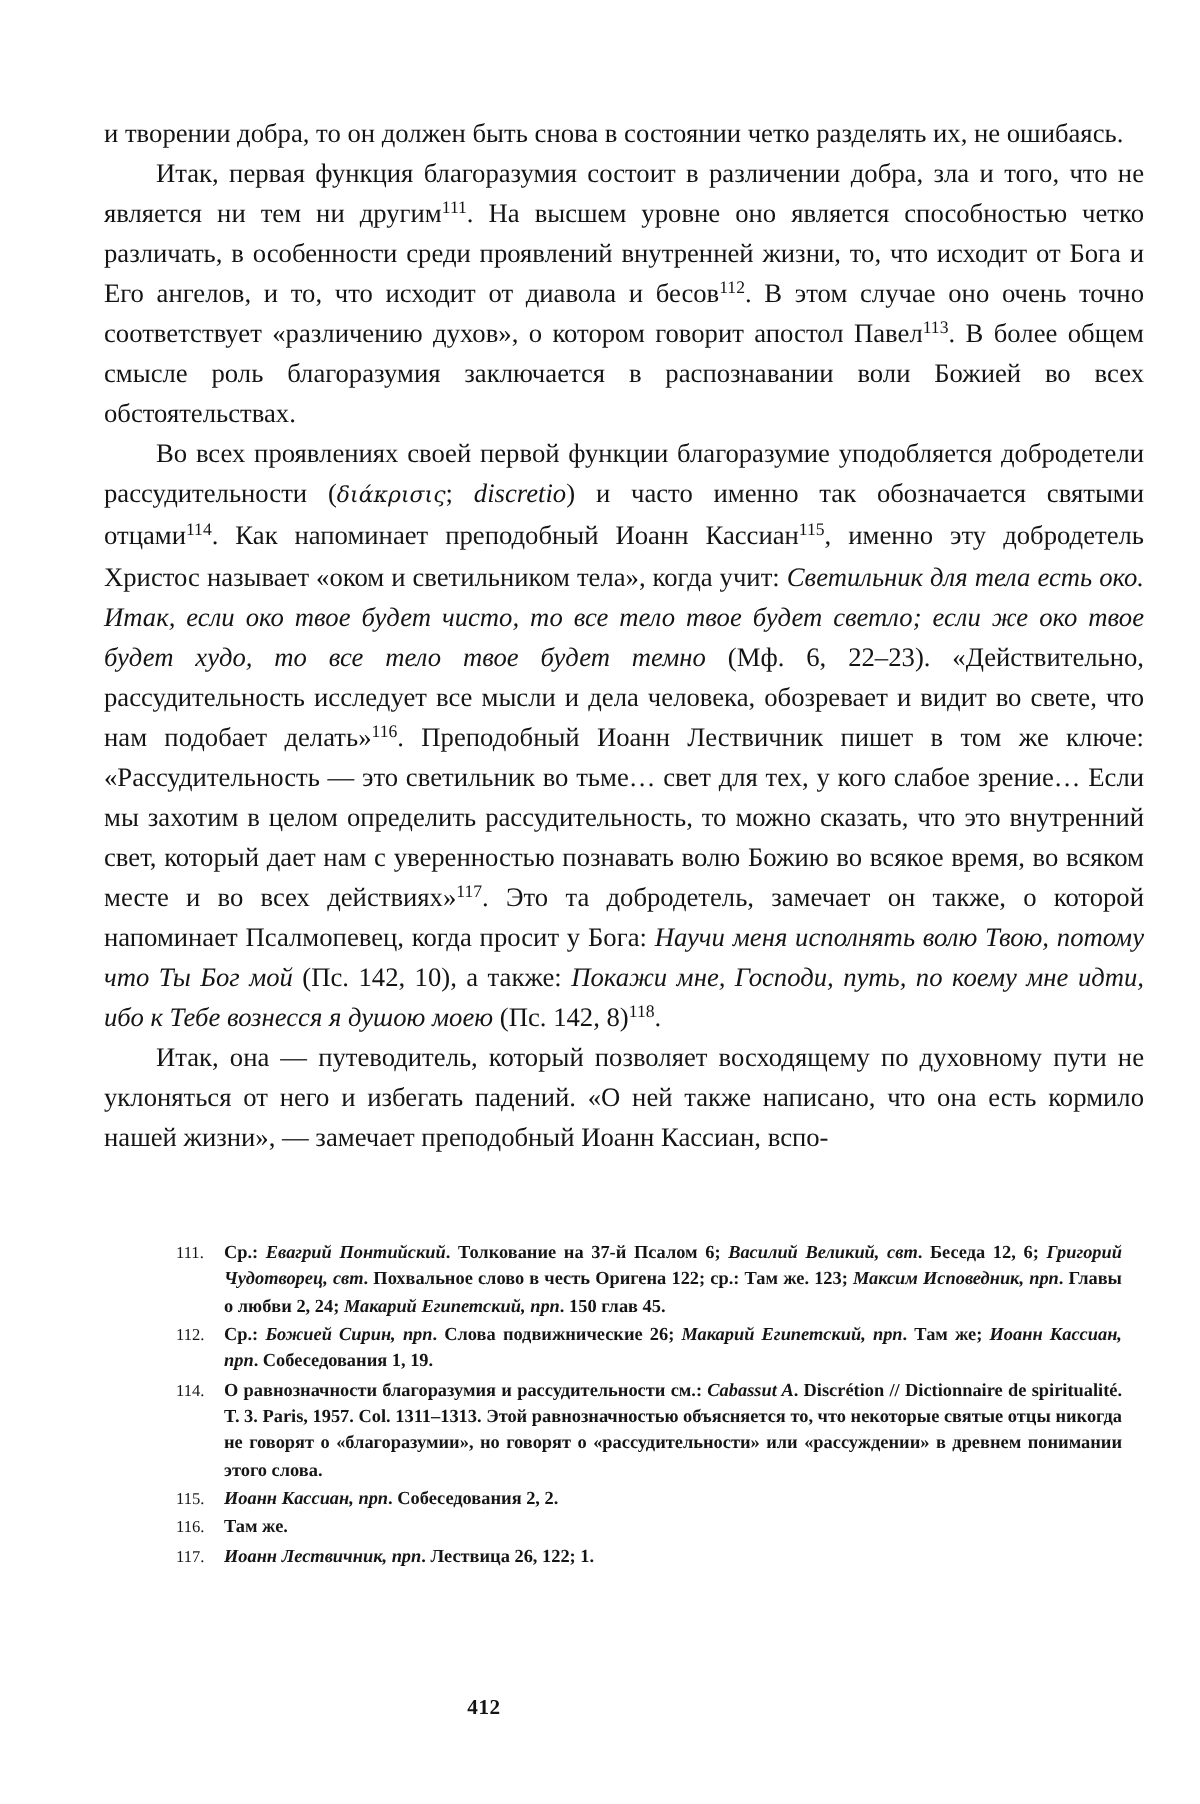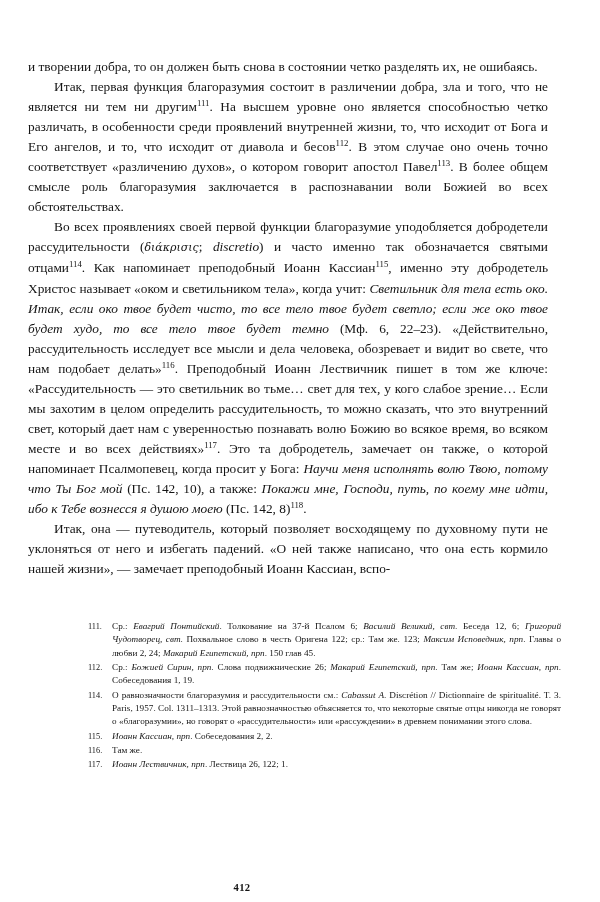--- a/index.html
+++ b/index.html
@@ -32,7 +32,7 @@
   .body-block {
     position: absolute;
     top: 57px;
-    left: 28px;
+    left: 52px;
     width: 520px;
     font-size: 13.35px;
     line-height: 20.05px;

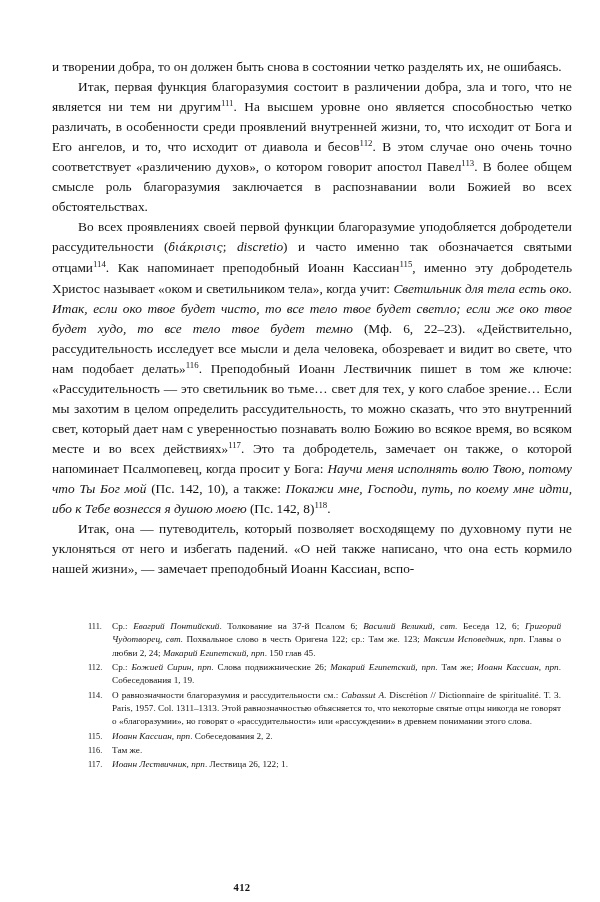--- a/index.html
+++ b/index.html
@@ -88,6 +88,7 @@
     flex: 1 1 auto;
     text-align: justify;
     text-justify: inter-word;
+    font-weight: bold;
   }
   .folio {
     position: absolute;

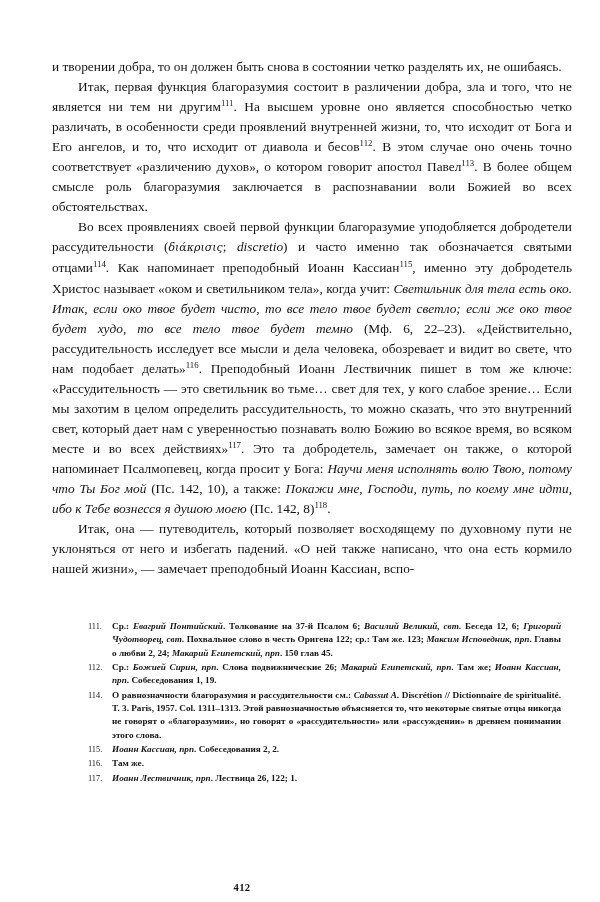--- a/index.html
+++ b/index.html
@@ -100,7 +100,6 @@
     font-weight: 700;
     color: #141414;
     letter-spacing: 0.3px;
-    margin-top: 33px;
   }
 </style>
 </head>

